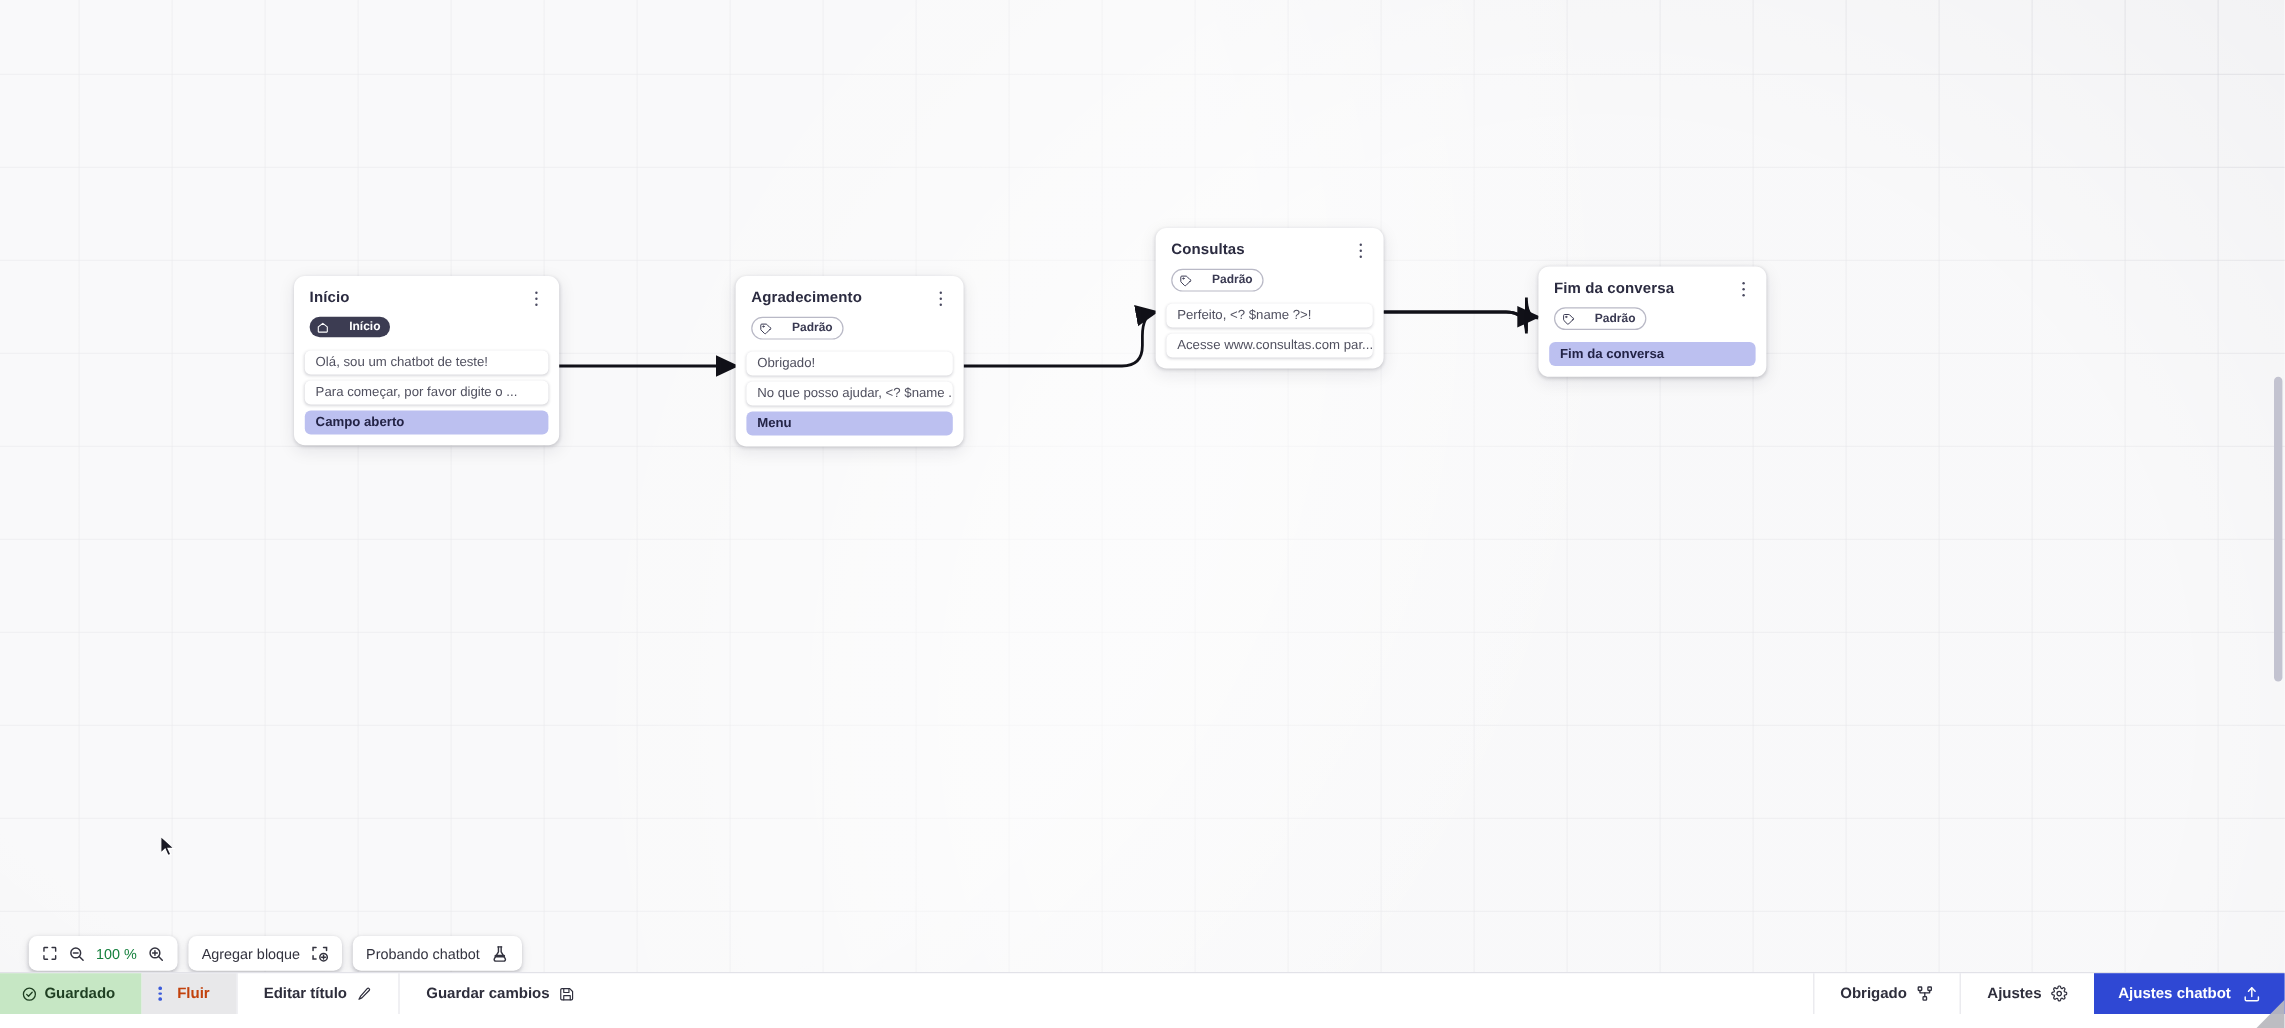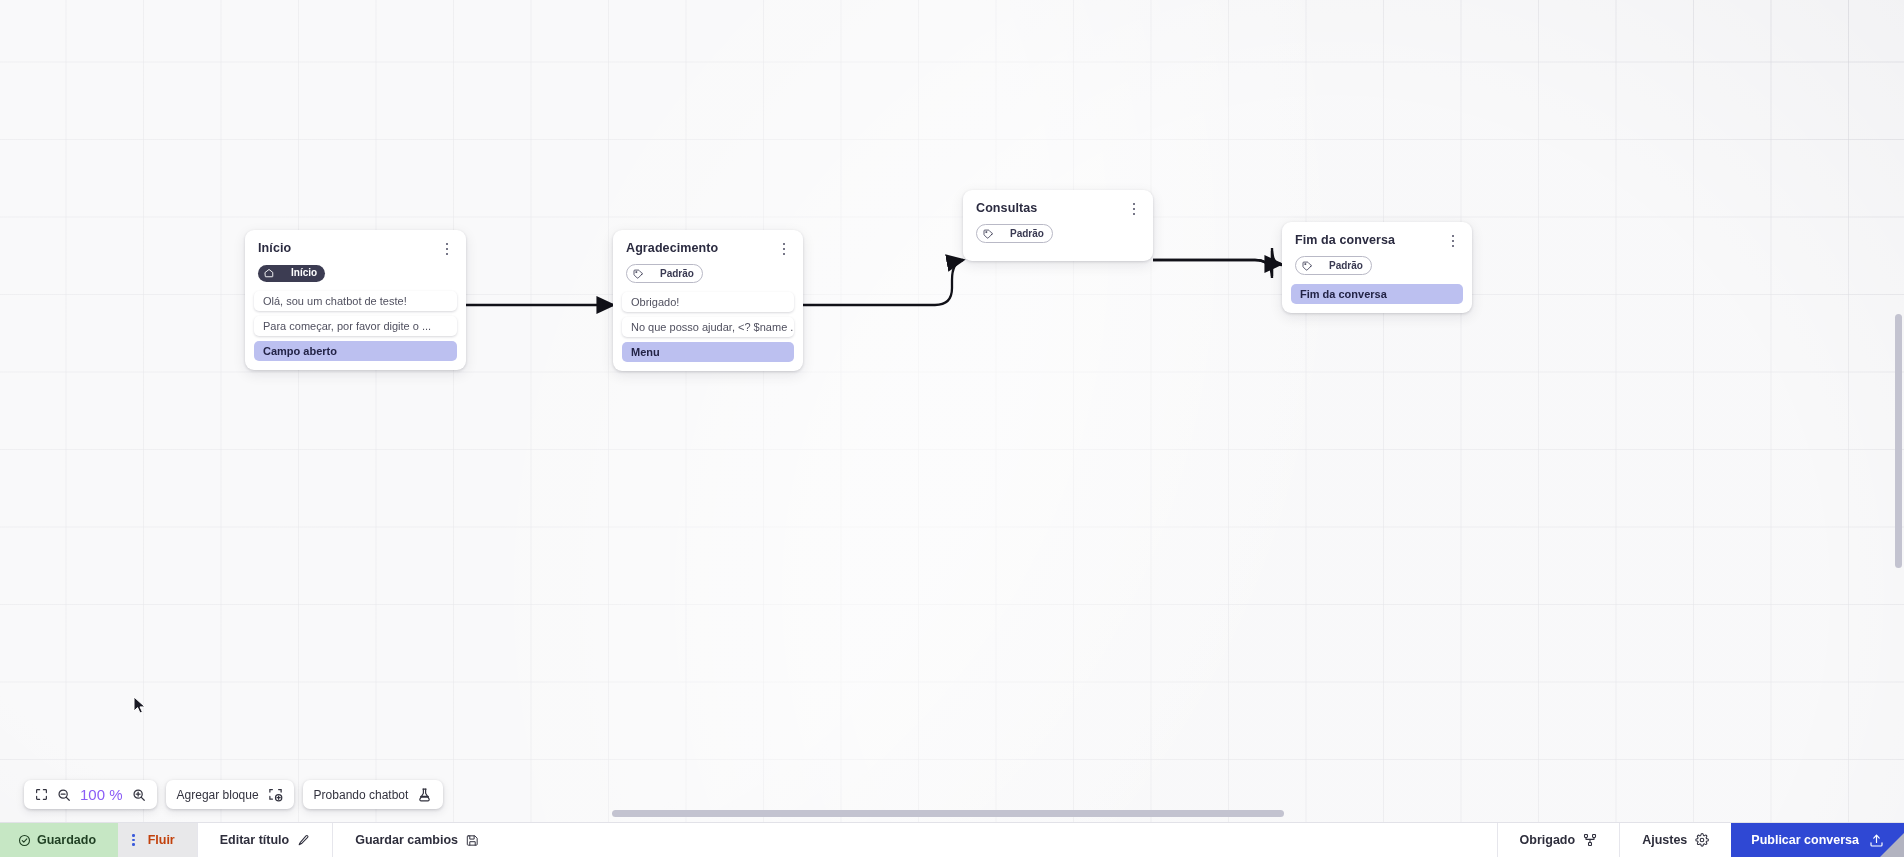--- a/index.html
+++ b/index.html
@@ -321,6 +321,10 @@
           <span>Padrão</span>
         </span>
       </div>
+      <div class="rows">
+        <div class="row">Perfeito, &lt;? $name ?&gt;!</div>
+        <div class="row">Acesse www.consultas.com par...</div>
+      </div>
     </div>
 
     <div class="node" style="left:1282px; top:222px; width:190px;">

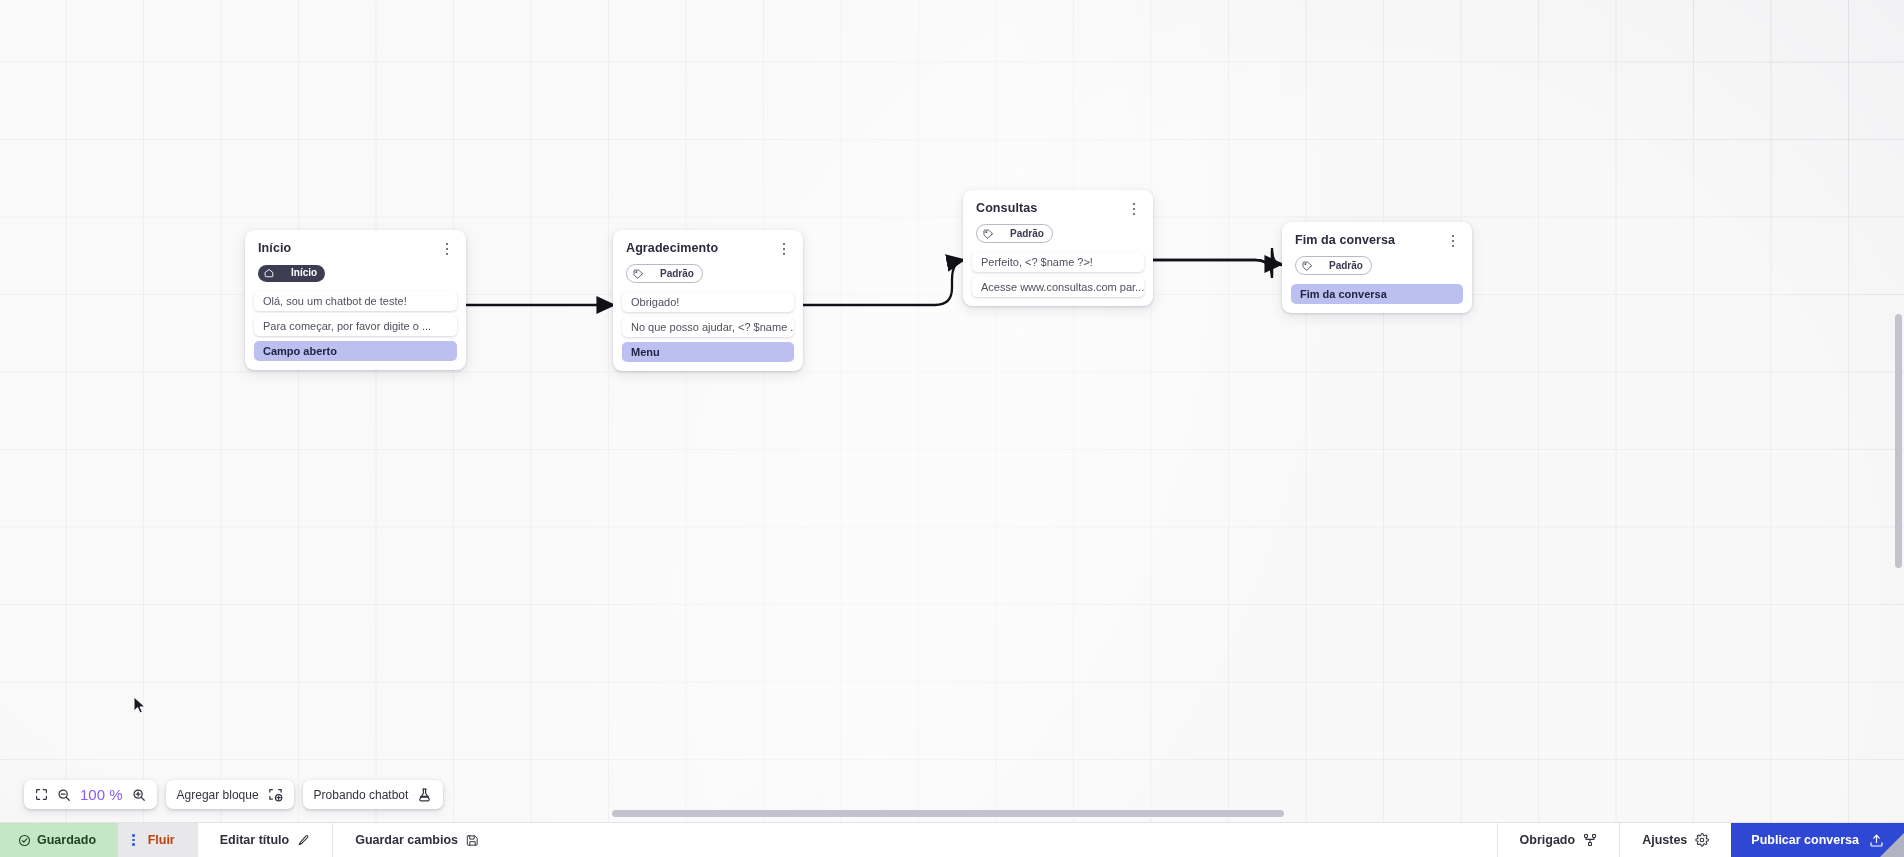--- a/index.html
+++ b/index.html
@@ -149,7 +149,7 @@
     cursor: pointer;
     white-space: nowrap;
   }
-  .tb-group .zoomlabel { font-size: 15px; color: #8b5cf6; }
+  .tb-group .zoomlabel { font-size: 12px; color: #15803d; }
   .tb-ico { display:flex; align-items:center; justify-content:center; cursor:pointer; }
 
   

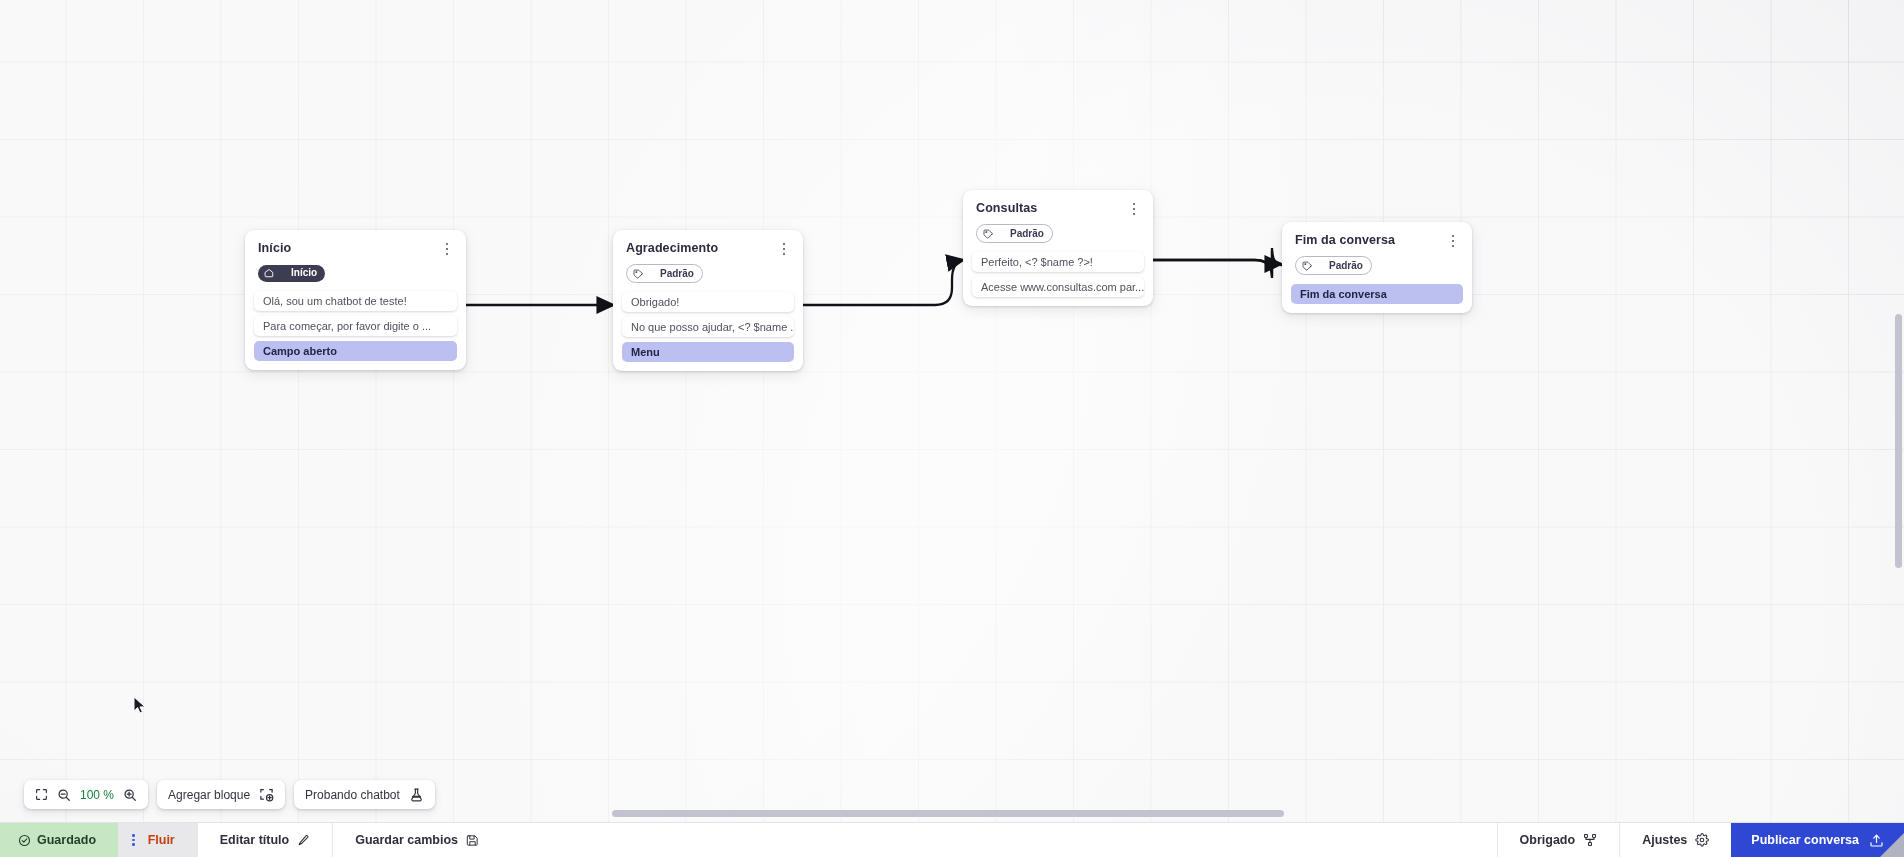--- a/index.html
+++ b/index.html
@@ -177,7 +177,7 @@
   
   #statusbar {
     position: absolute;
-    left: 0; bottom: 0;
+    left: 0; bottom: 12px;
     width: 1904px;
     height: 34px;
     background: #ffffff;

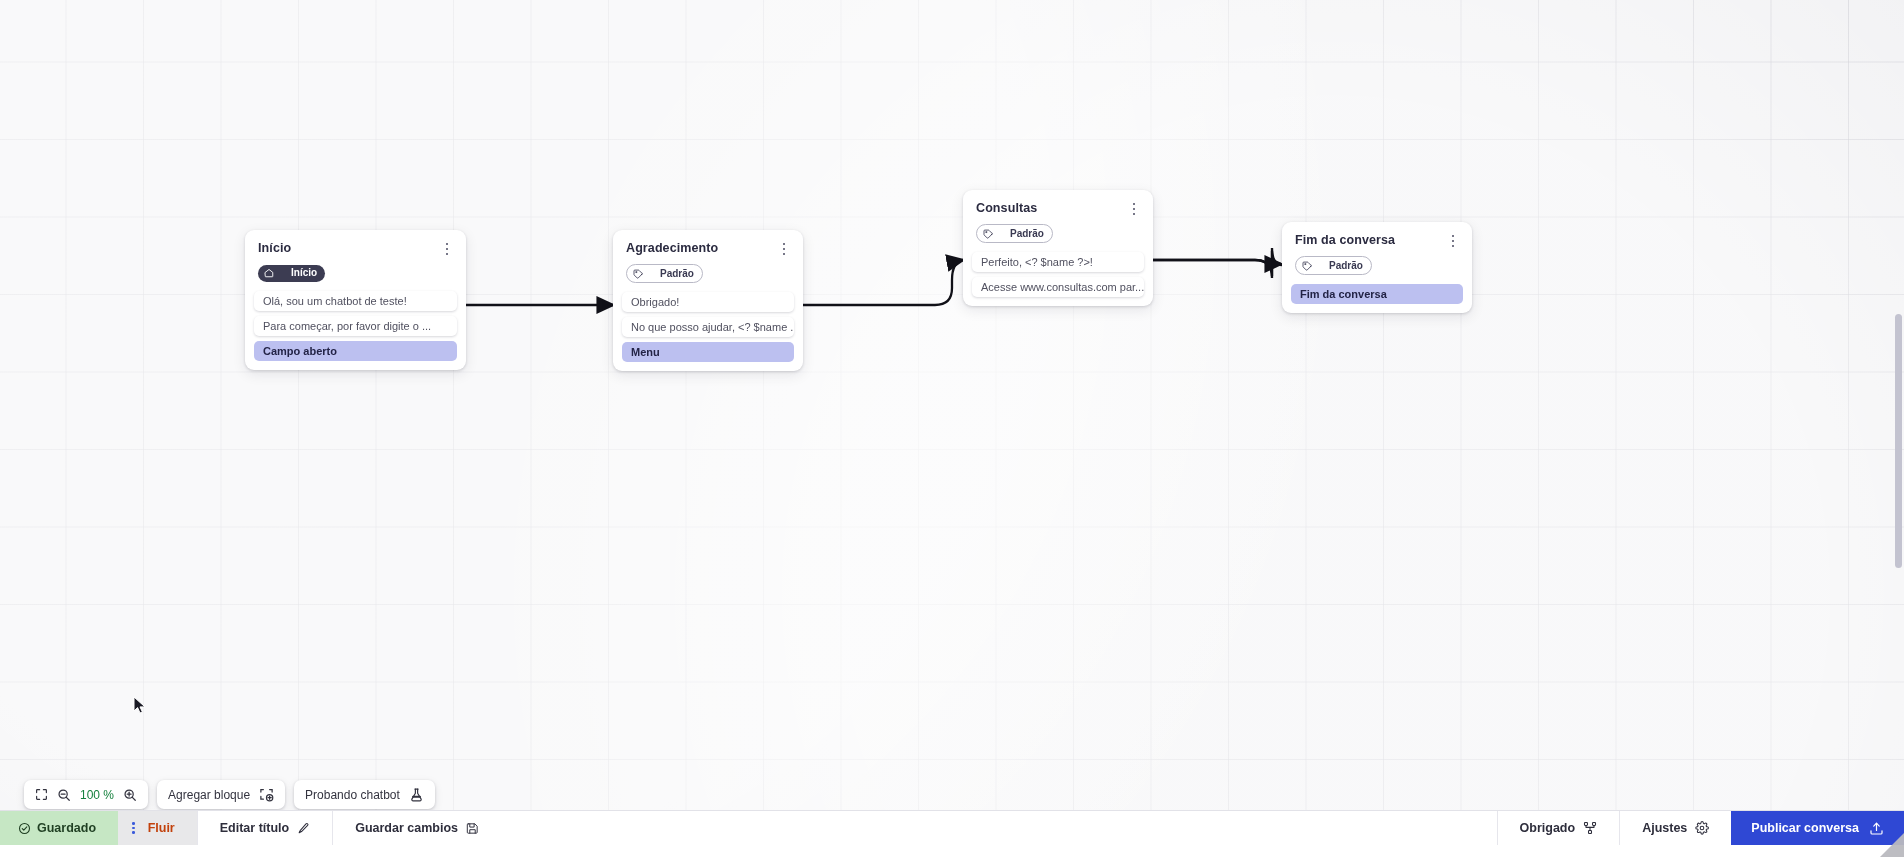--- a/index.html
+++ b/index.html
@@ -464,7 +464,7 @@
         </svg>
       </div>
       <div class="sb-publish">
-        <span>Publicar conversa</span>
+        <span>Ajustes chatbot</span>
         <svg width="15" height="15" viewBox="0 0 24 24" fill="none" stroke="#ffffff" stroke-width="1.9" stroke-linecap="round" stroke-linejoin="round">
           <path d="M3.2 15.6v3.4a1.8 1.8 0 0 0 1.8 1.8h14a1.8 1.8 0 0 0 1.8-1.8v-3.4"></path>
           <path d="M7.6 8.2 12 3.4l4.4 4.8"></path>

